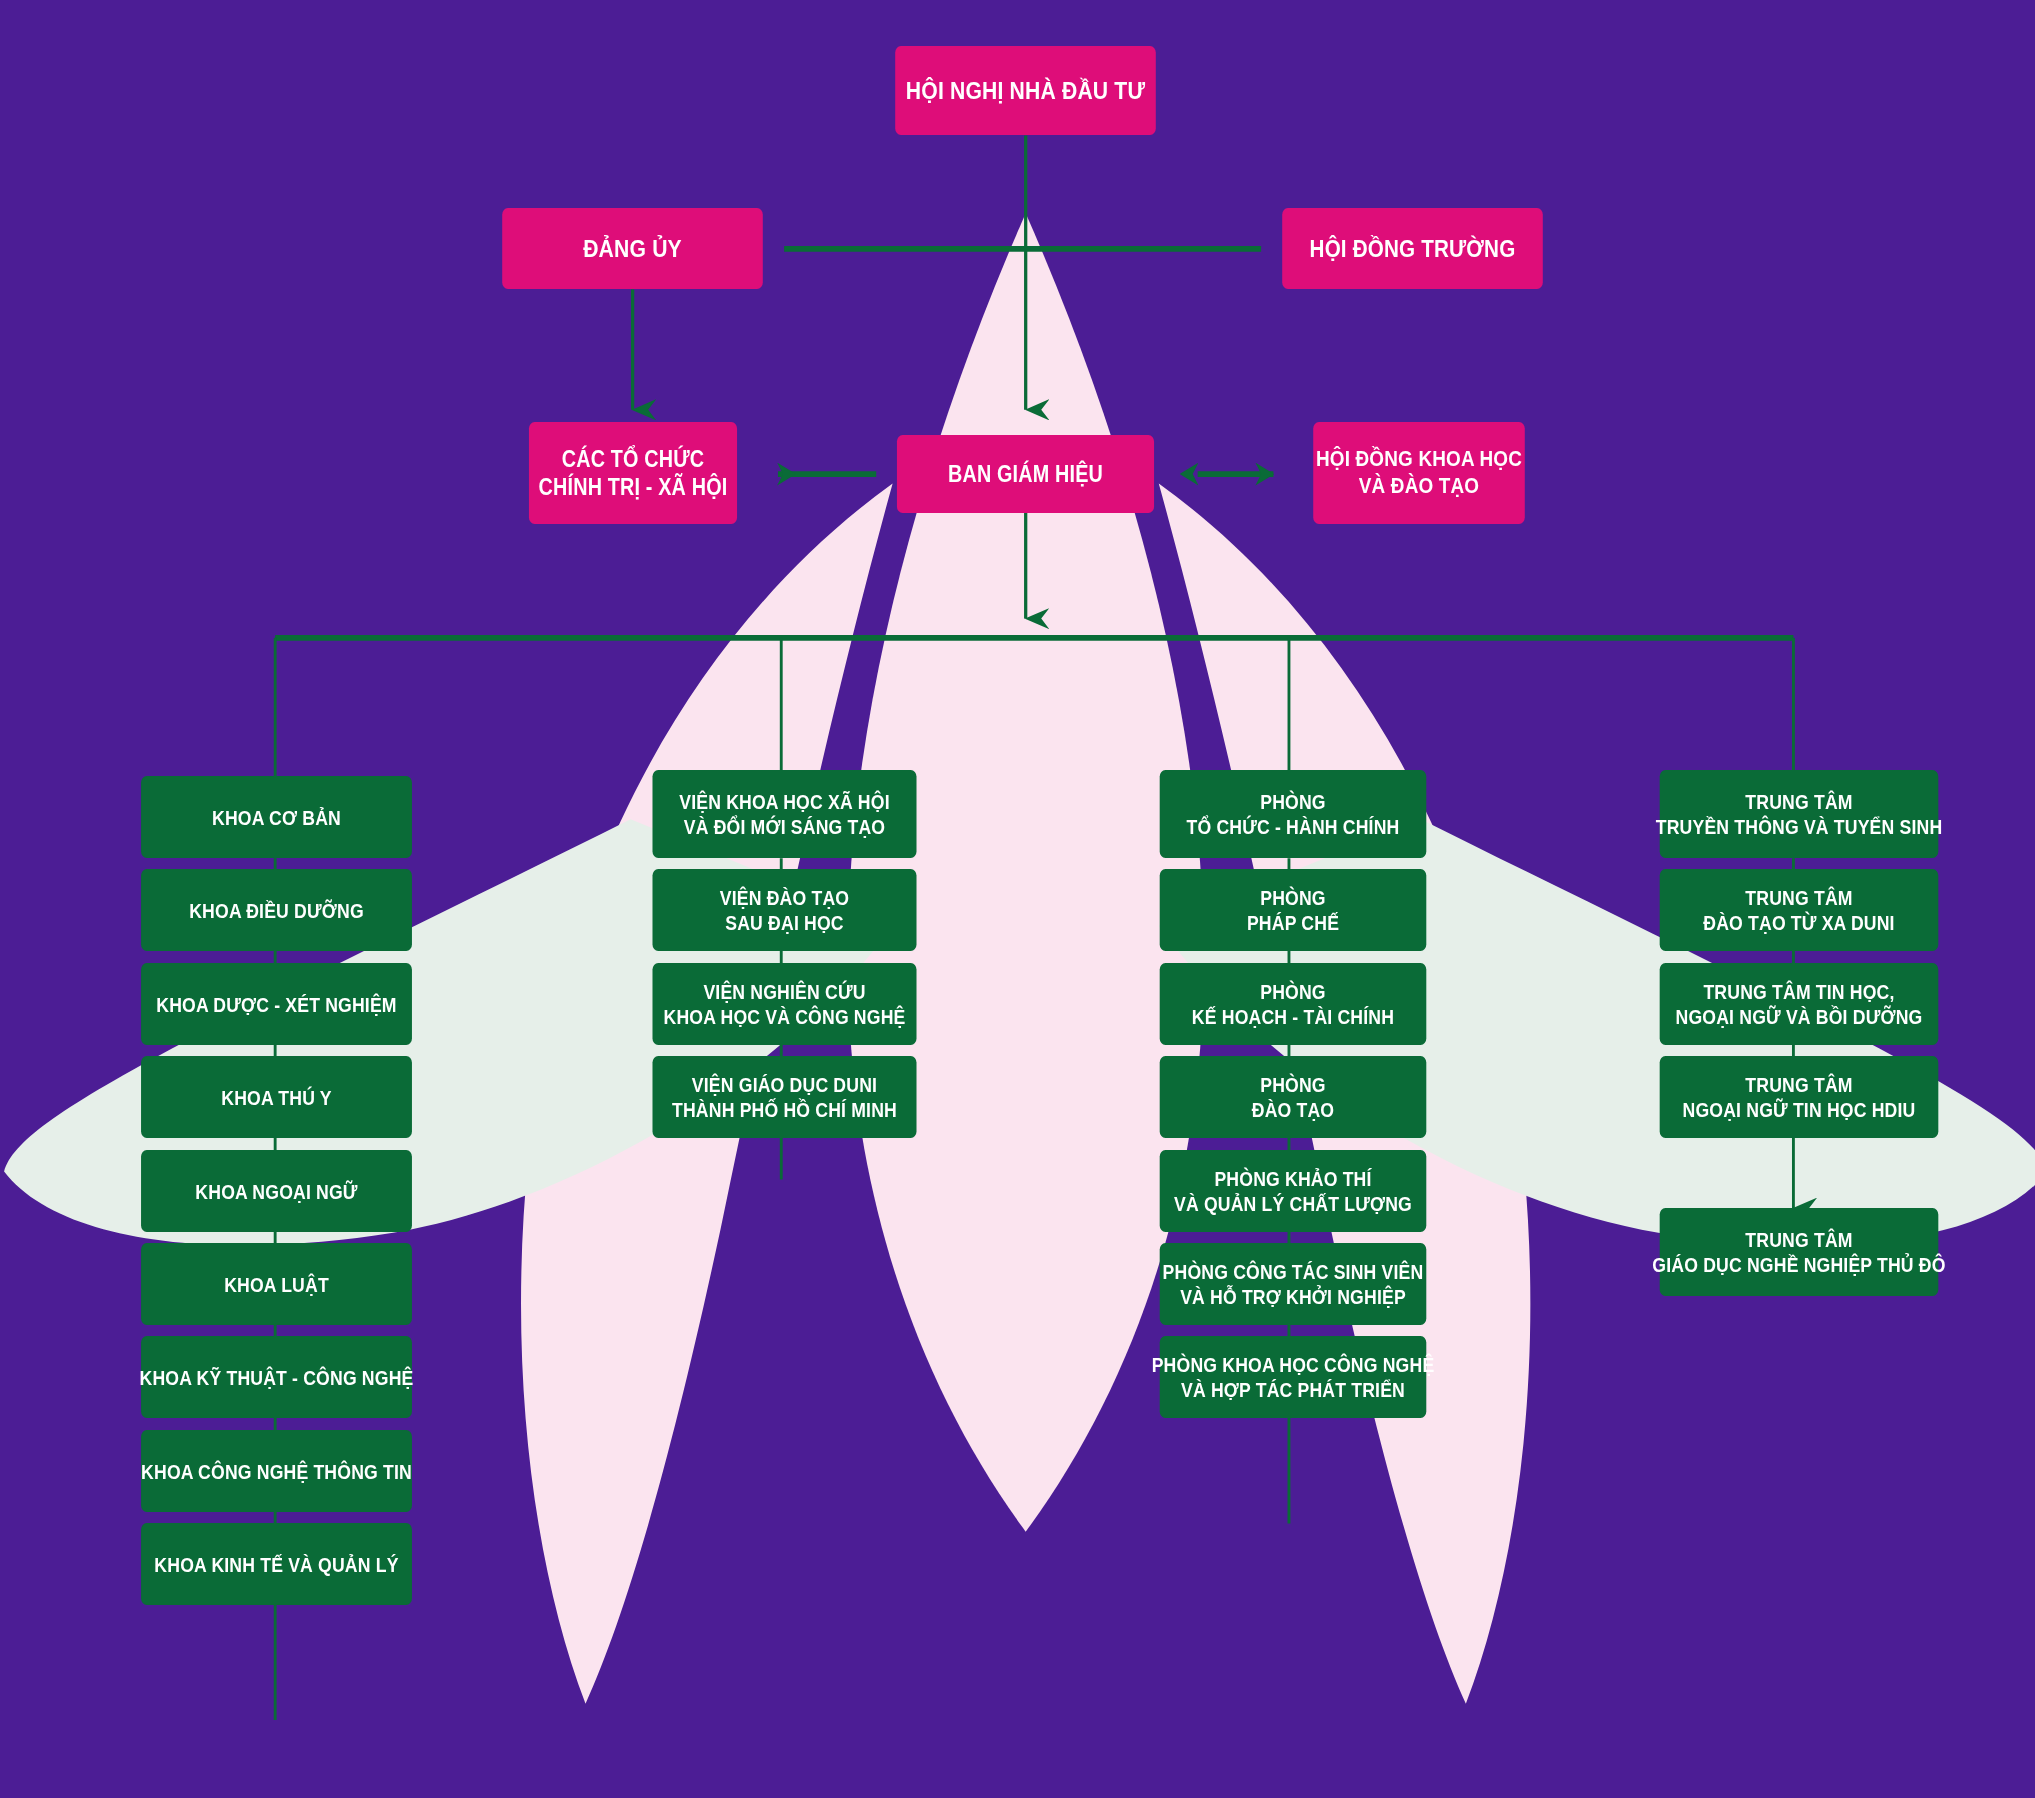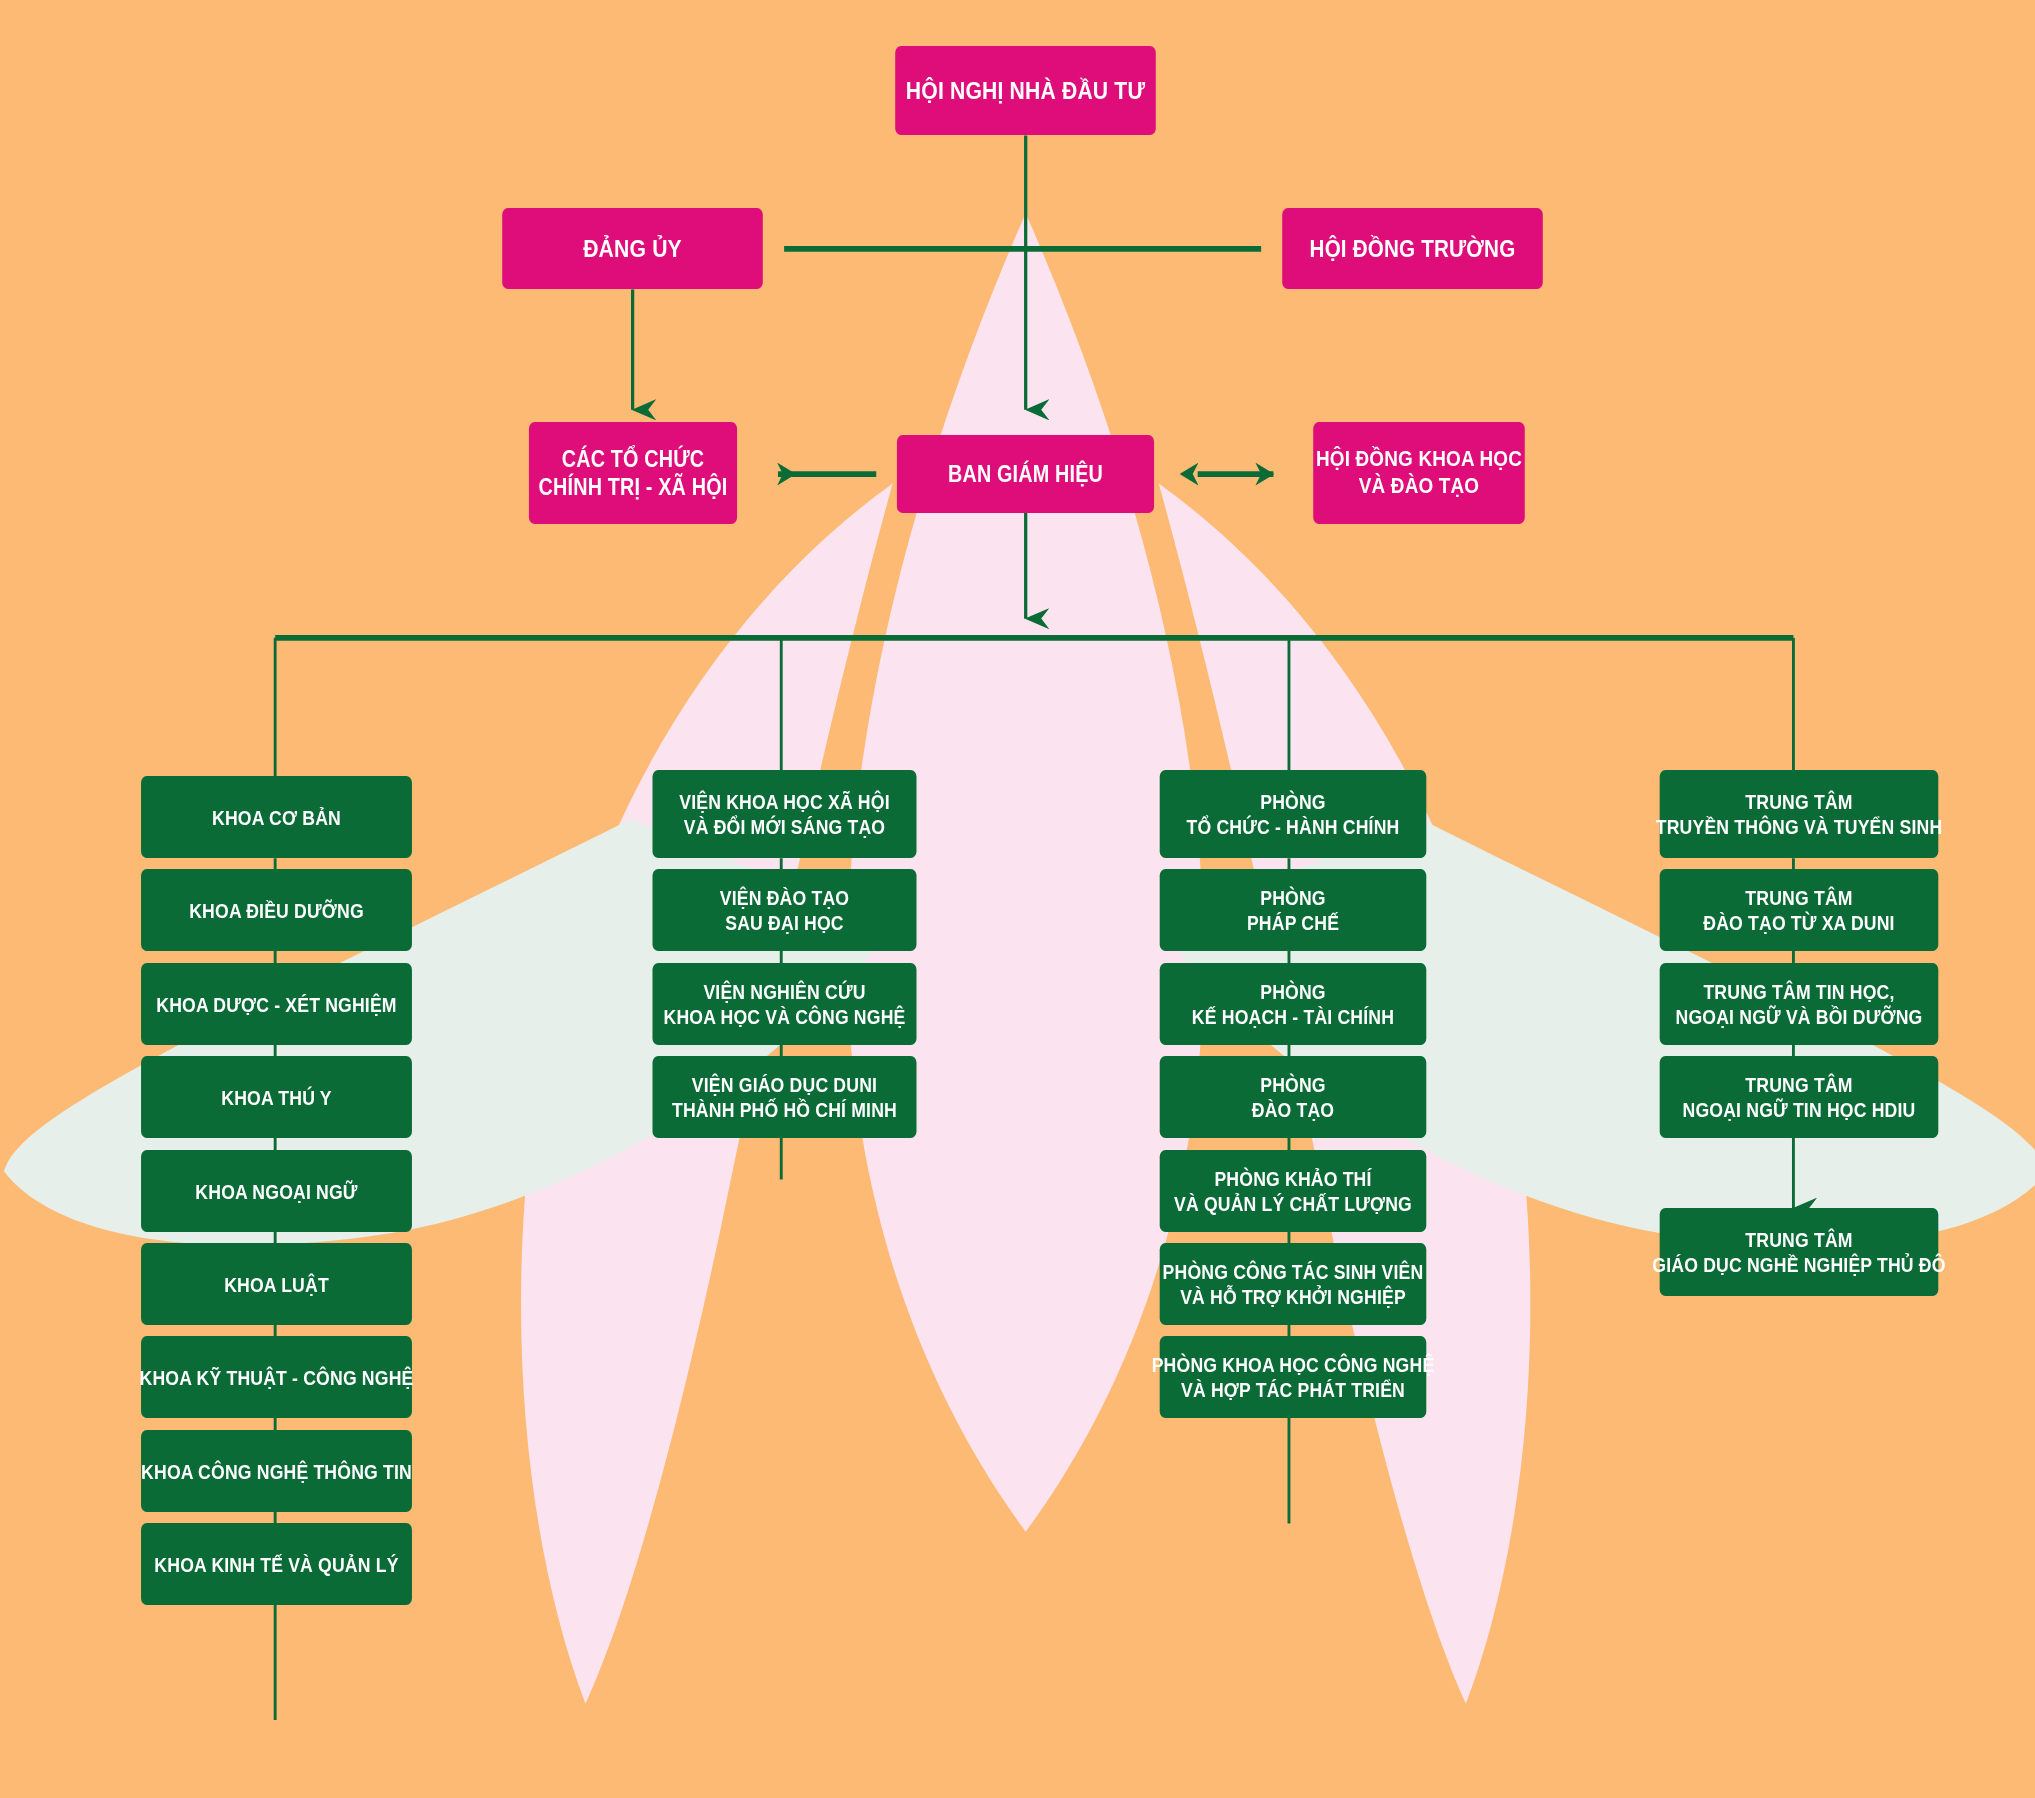--- a/index.html
+++ b/index.html
@@ -11,7 +11,7 @@
     position: relative;
     width: 2035px;
     height: 1799px;
-    background: #fdba74;
+    background: #4c1d95;
     overflow: hidden;
     font-family: "Liberation Sans", sans-serif;
   }

